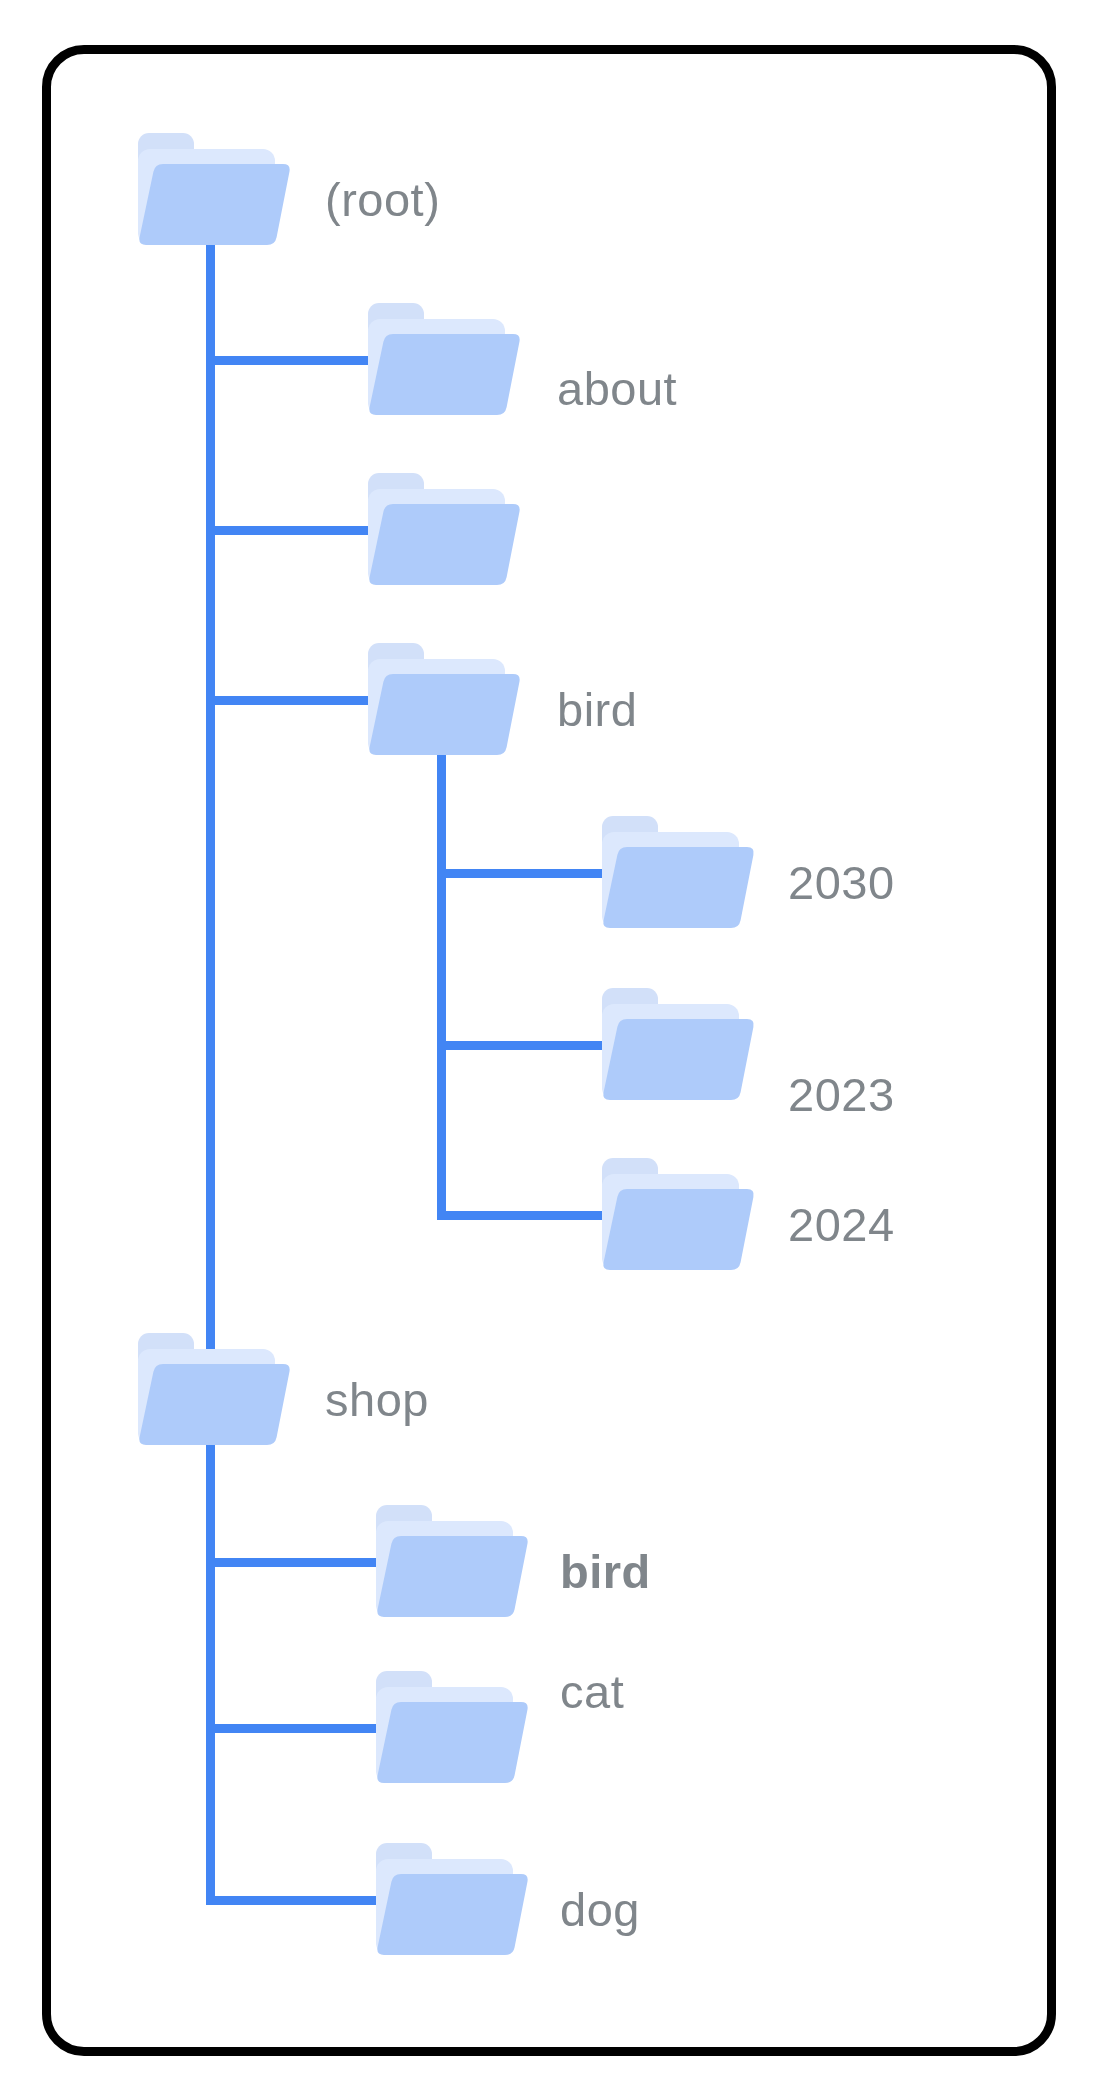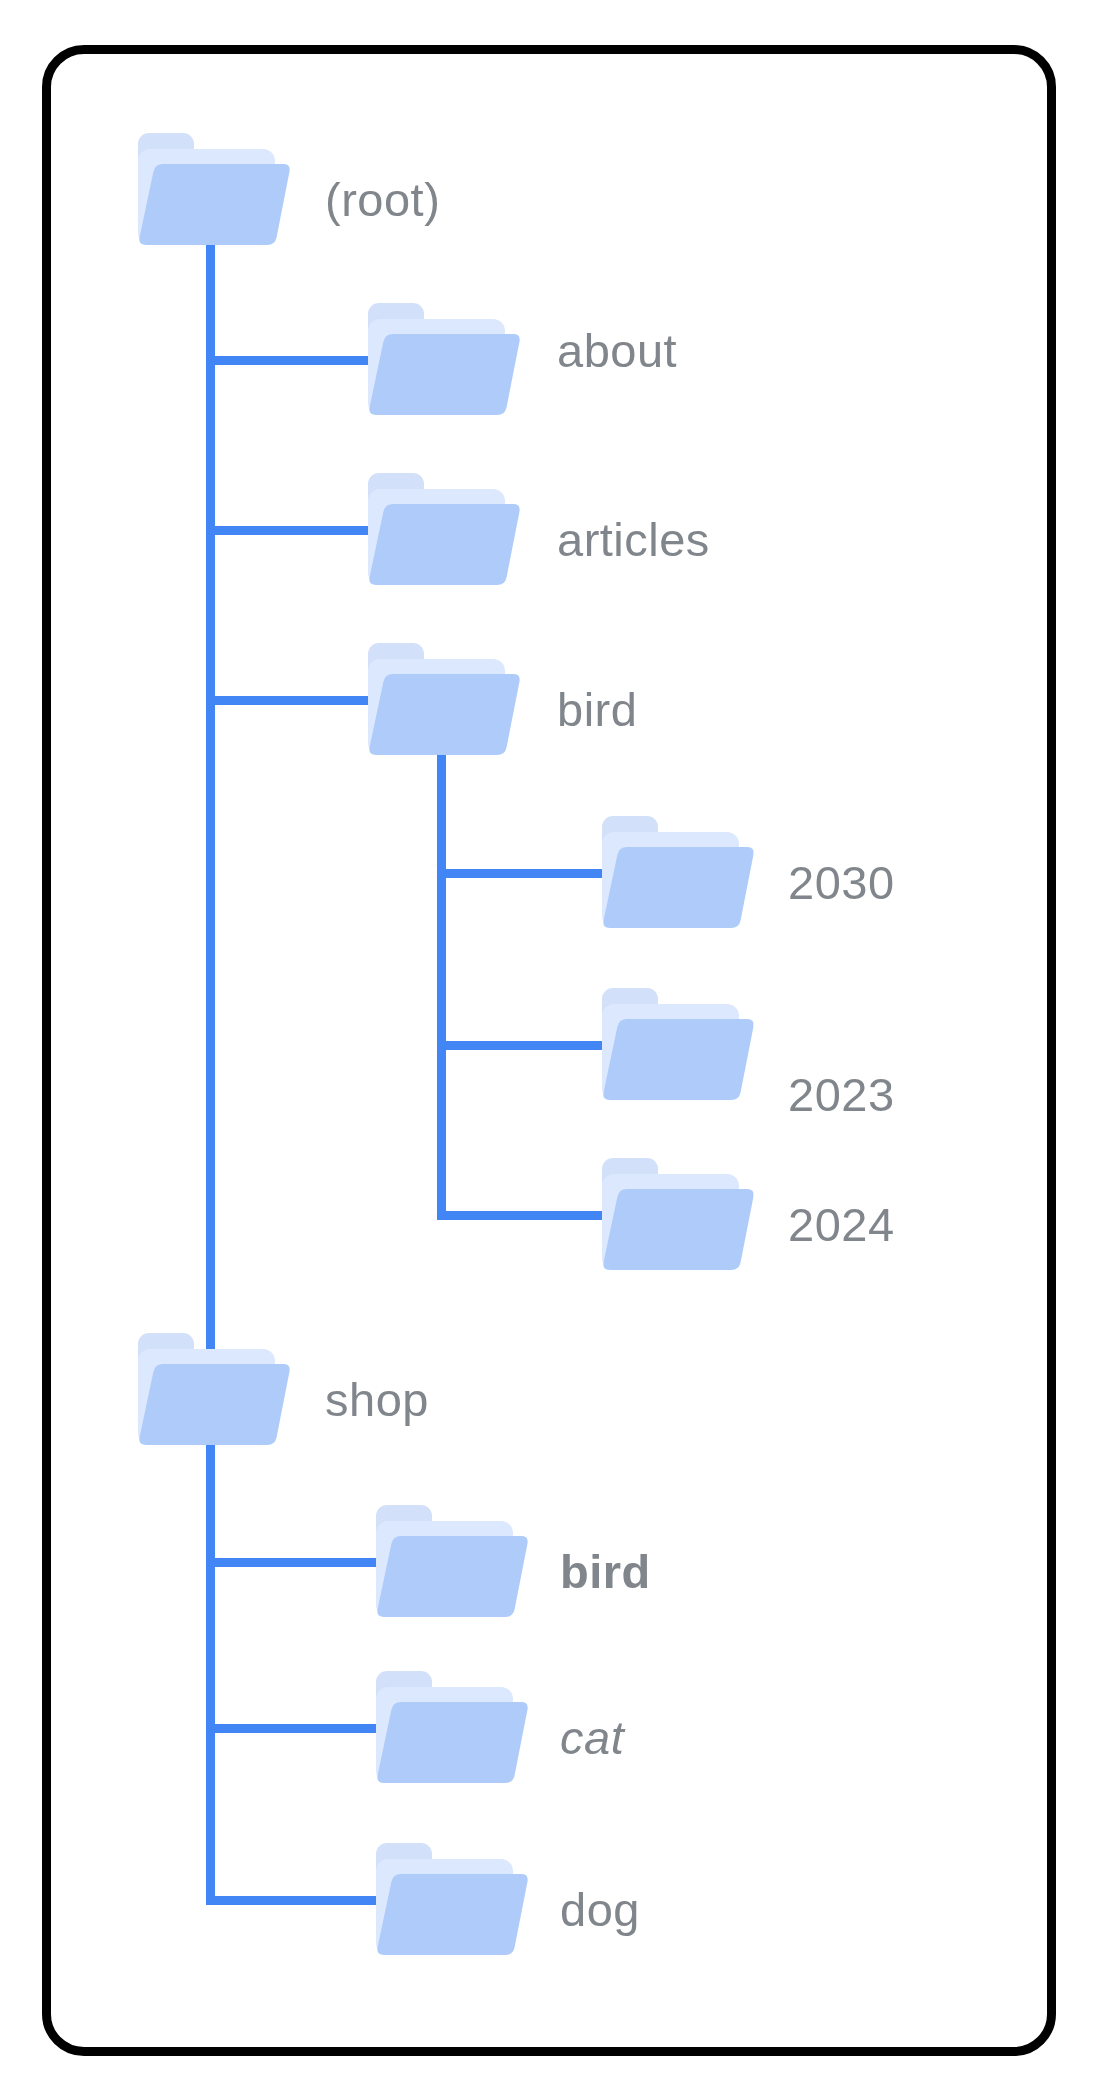--- a/index.html
+++ b/index.html
@@ -149,7 +149,7 @@
   </div>
 
   <div class="label" style="left:325px; top:165px;">(root)</div>
-  <div class="label" style="left:557px; top:316px;">about</div>
+  <div class="label" style="left:557px; top:354px;">about</div>
   <div class="label" style="left:557px; top:505px;">articles</div>
   <div class="label" style="left:557px; top:675px;">bird</div>
   <div class="label" style="left:788px; top:848px;">2030</div>

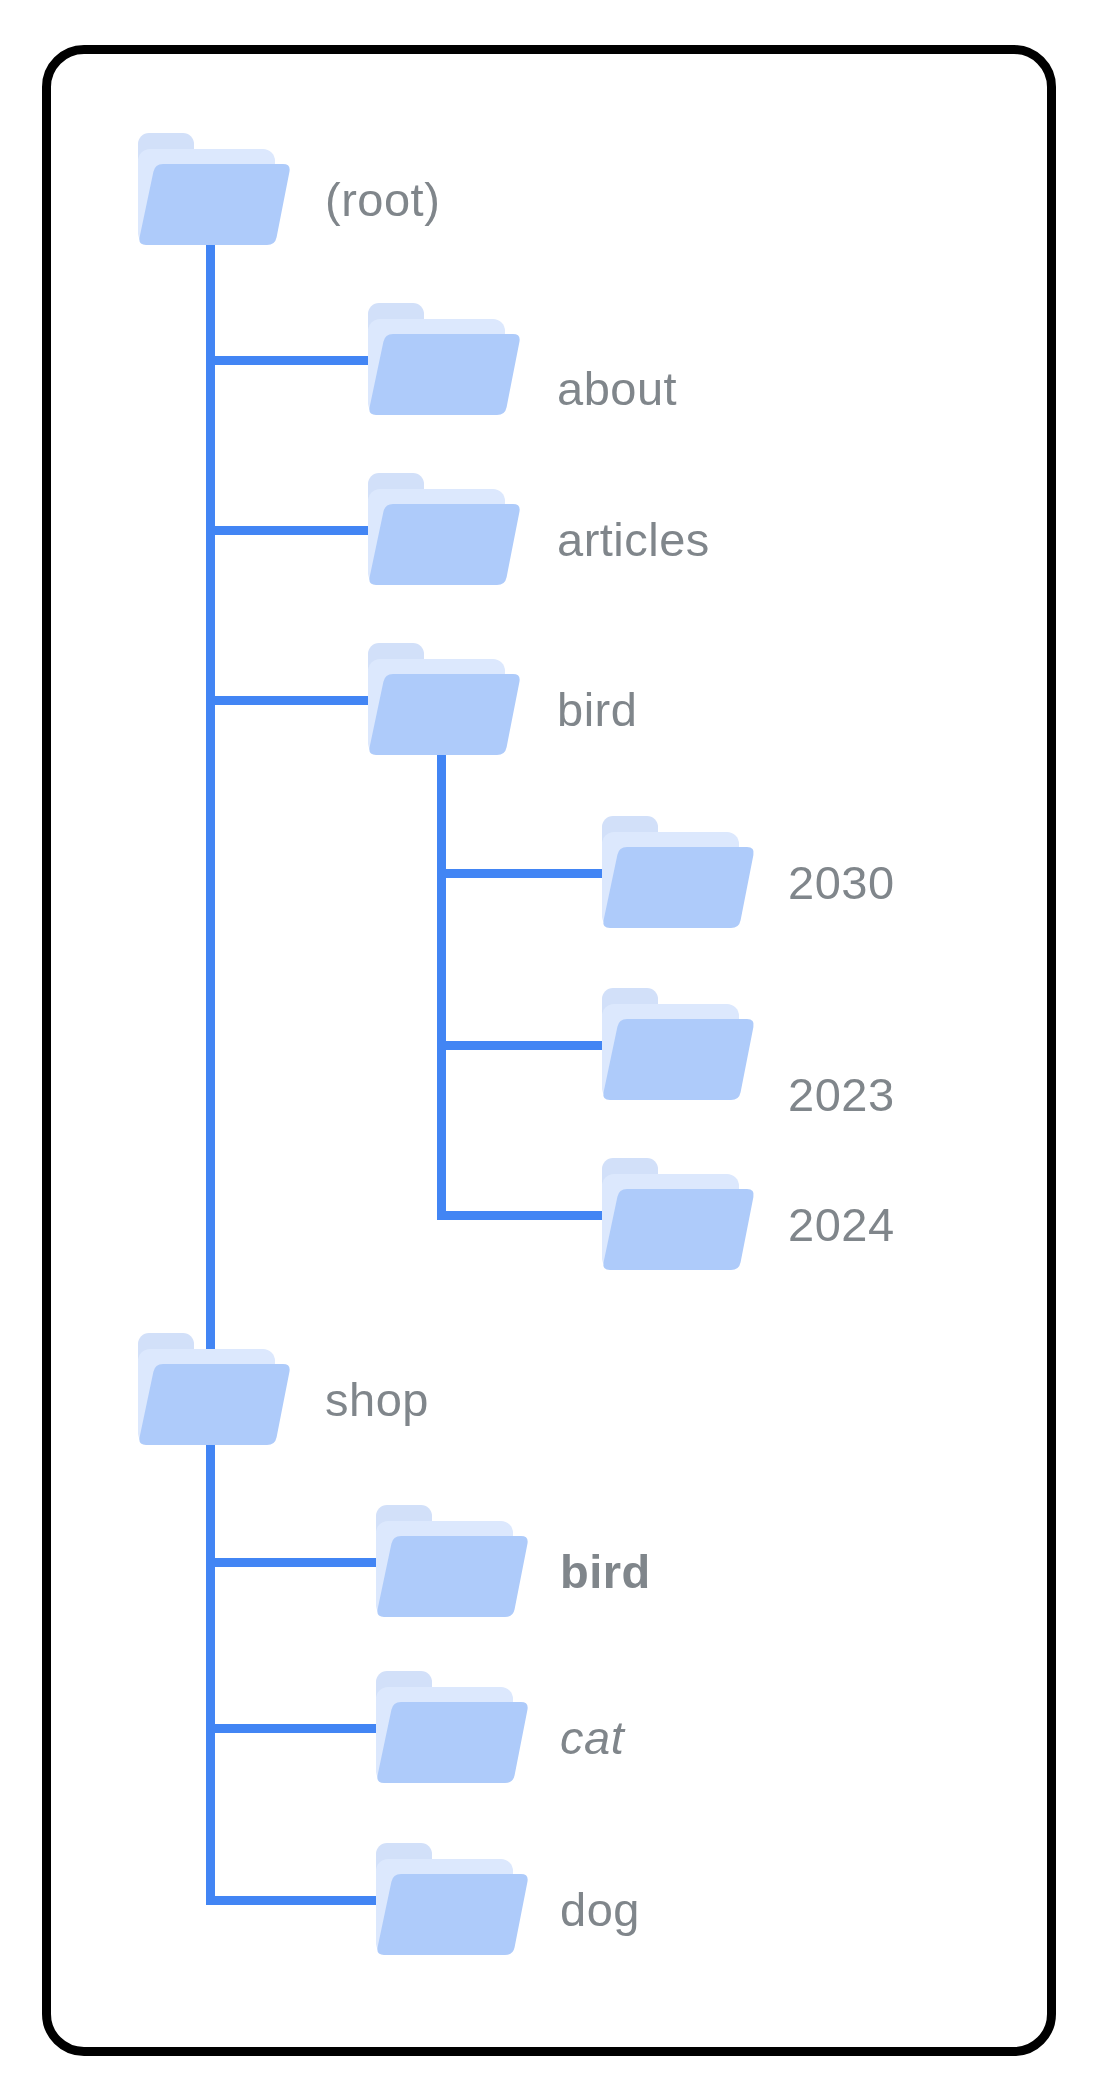--- a/index.html
+++ b/index.html
@@ -150,7 +150,6 @@
 
   <div class="label" style="left:325px; top:165px;">(root)</div>
   <div class="label" style="left:557px; top:354px;">about</div>
-  <div class="label" style="left:557px; top:505px;">articles</div>
   <div class="label" style="left:557px; top:675px;">bird</div>
   <div class="label" style="left:788px; top:848px;">2030</div>
   <div class="label" style="left:788px; top:1060px;">2023</div>

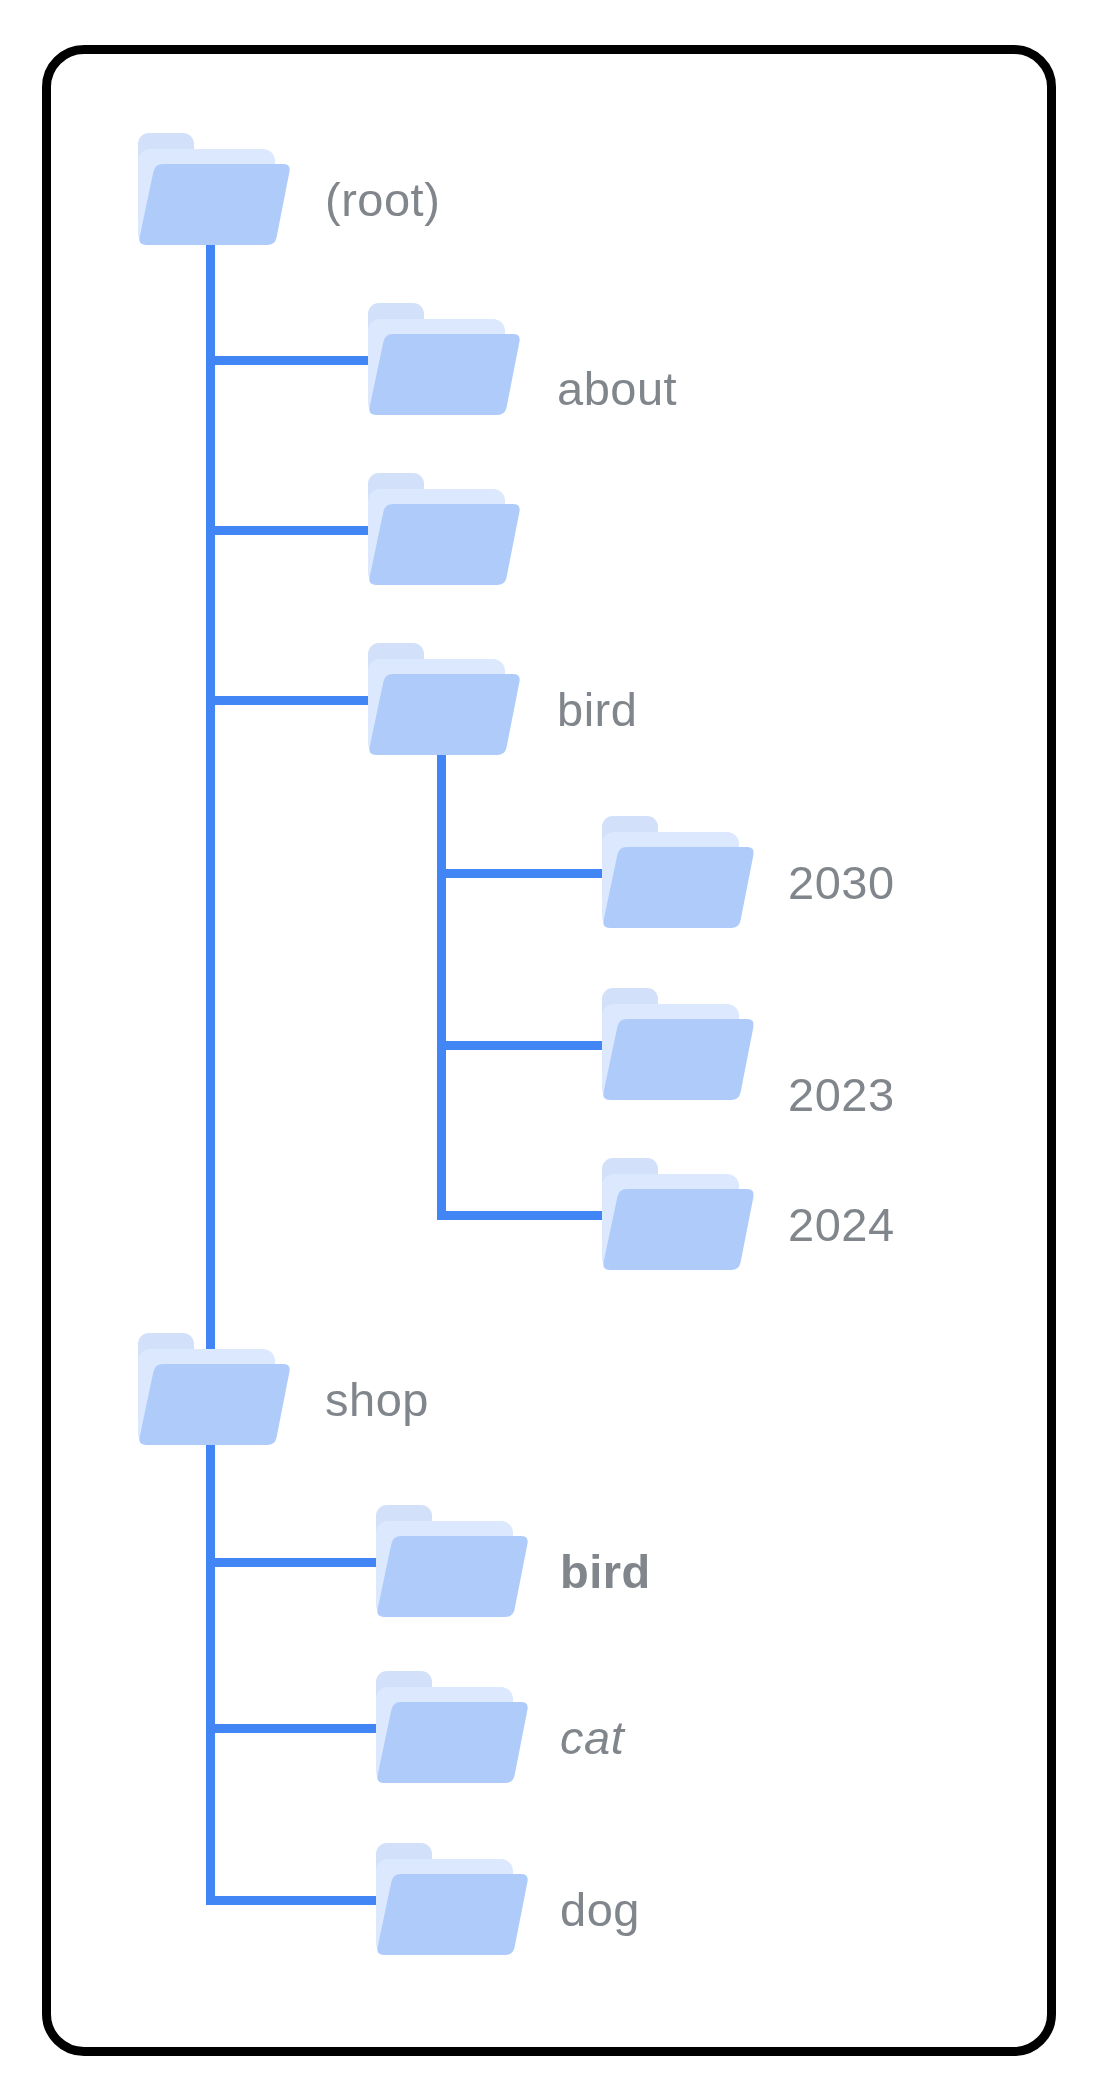--- a/index.html
+++ b/index.html
@@ -156,7 +156,7 @@
   <div class="label" style="left:788px; top:1190px;">2024</div>
   <div class="label" style="left:325px; top:1365px;text-align:right;">shop</div>
   <div class="label" style="left:560px; top:1537px;font-weight:bold;">bird</div>
-  <div class="label" style="left:560px; top:1703px;font-style:italic;">cat</div>
+  <div class="label" style="left:560px; top:1657px;">cat</div>
   <div class="label" style="left:560px; top:1875px;">dog</div>
 
 </div>

